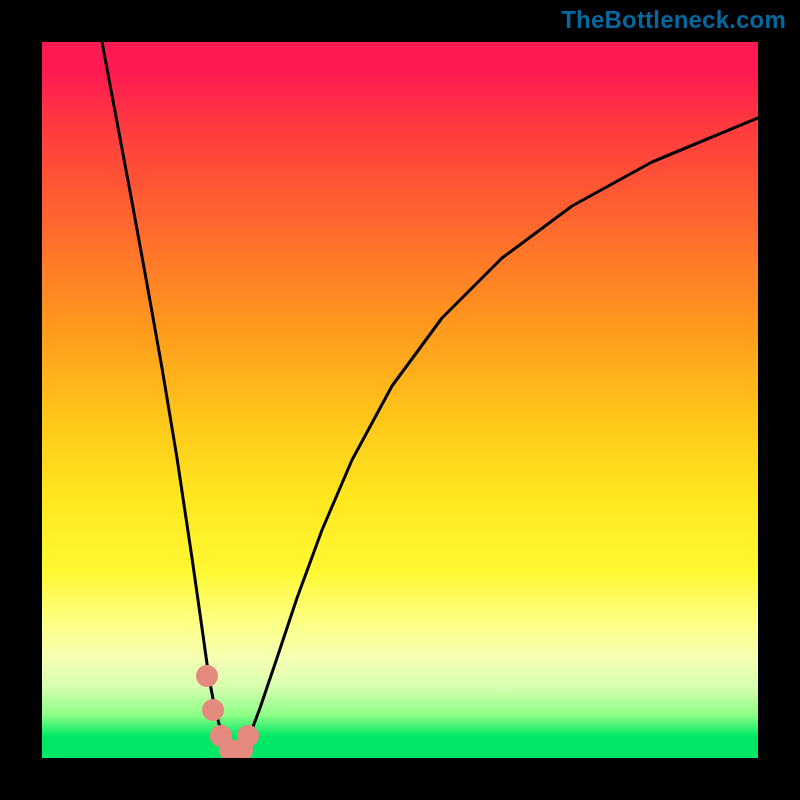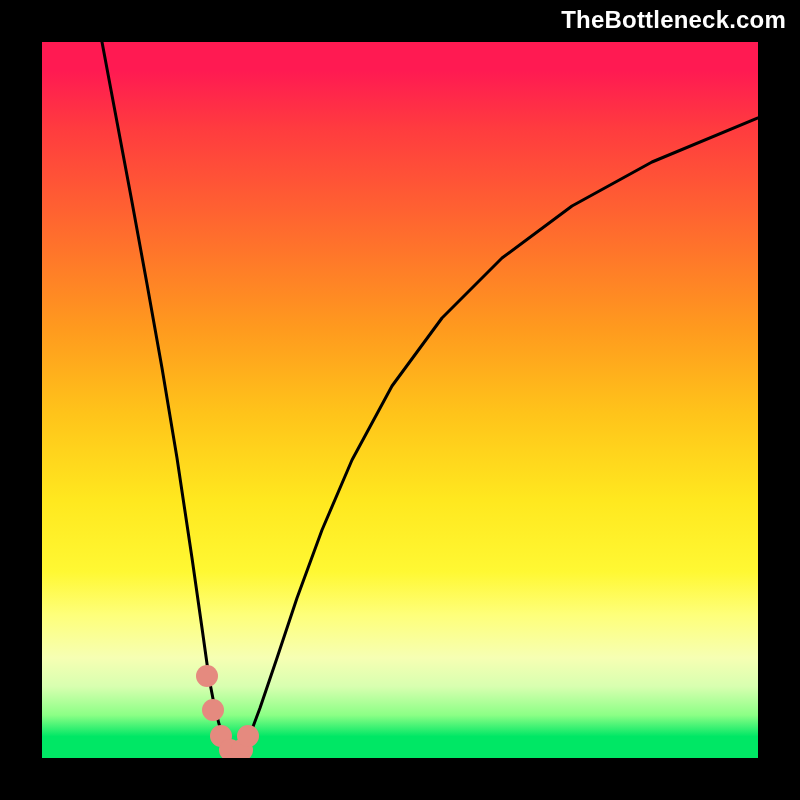--- a/index.html
+++ b/index.html
@@ -48,7 +48,7 @@
     font-family: Arial, Helvetica, sans-serif;
     font-size: 24px;
     font-weight: 600;
-    color: #ffffff;
+    color: #0369a1;
     letter-spacing: 0.2px;
     user-select: none;
     margin-left: 8px;

